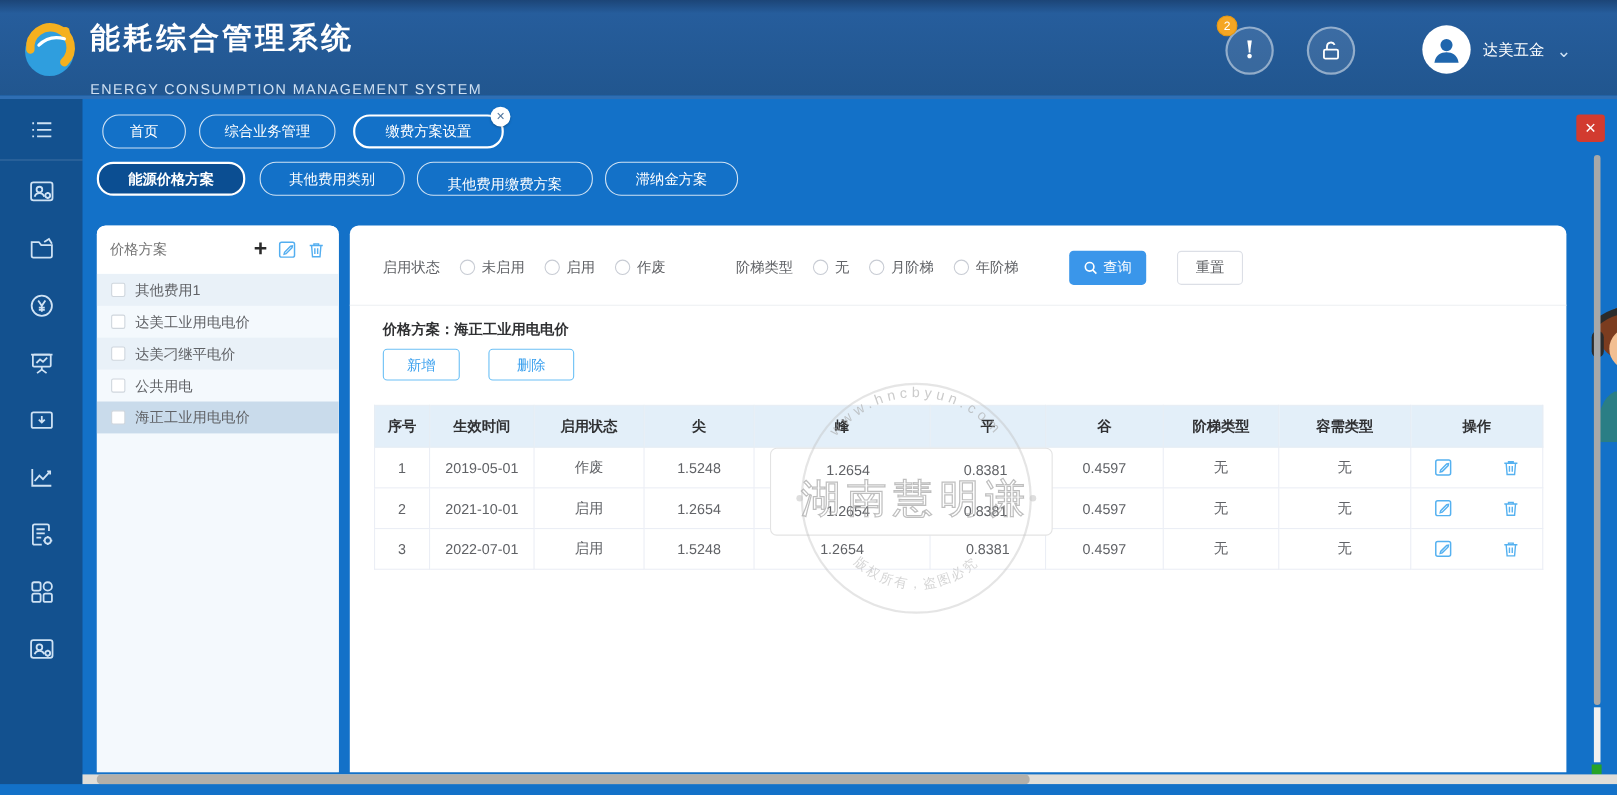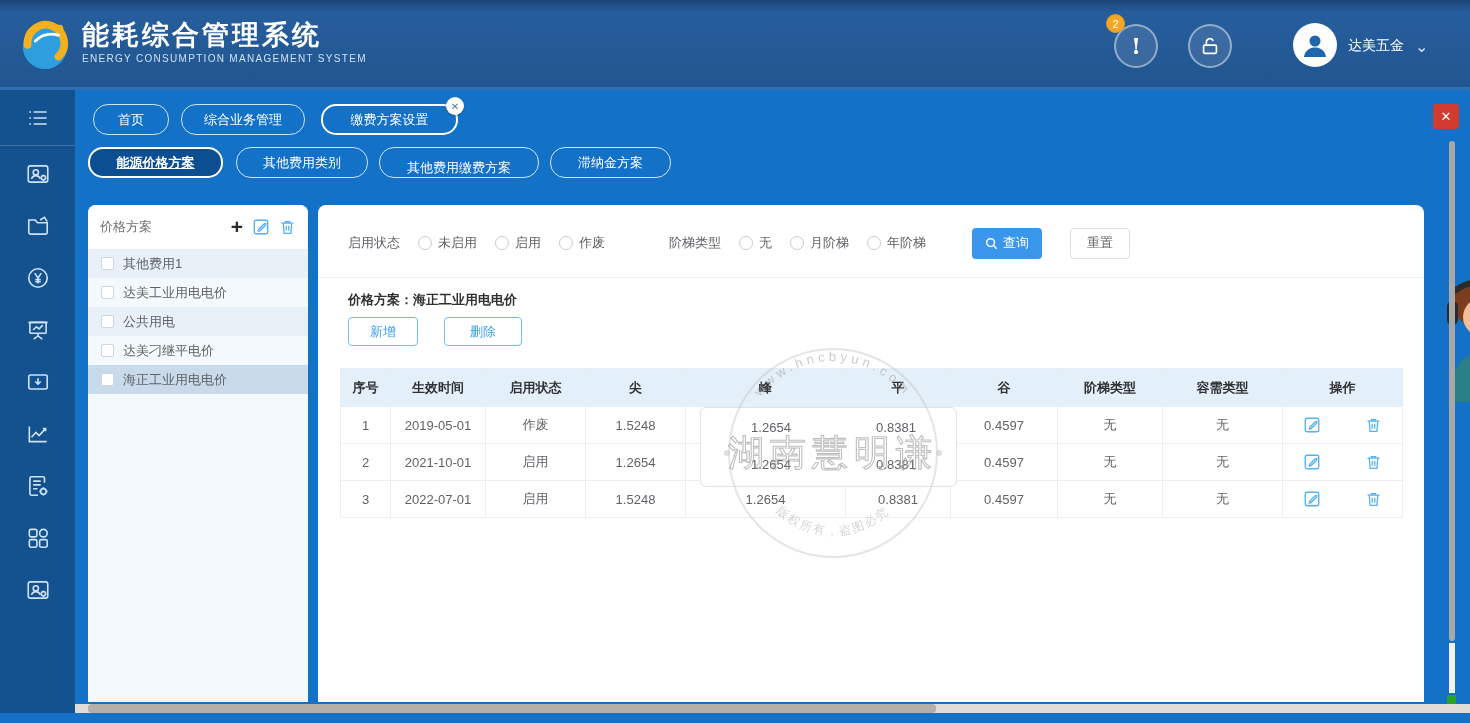--- a/index.html
+++ b/index.html
@@ -13,7 +13,7 @@
   .logo-wrap { position:absolute; left:16px; top:12px; width:58px; height:62px; }
   .brand { position:absolute; left:82px; top:17px; color:#fff; }
   .brand-title { font-size:27px; font-weight:bold; letter-spacing:3px; }
-  .brand-sub { font-size:10px; letter-spacing:1.3px; color:#cfe0f2; margin-top:0; }
+  .brand-sub { font-size:13px; letter-spacing:1.3px; color:#cfe0f2; margin-top:20px; }
 
   .hdr-icon { position:absolute; top:24px; width:44px; height:44px; border-radius:50%;
     border:2px solid rgba(255,255,255,.45); background:rgba(255,255,255,.10);

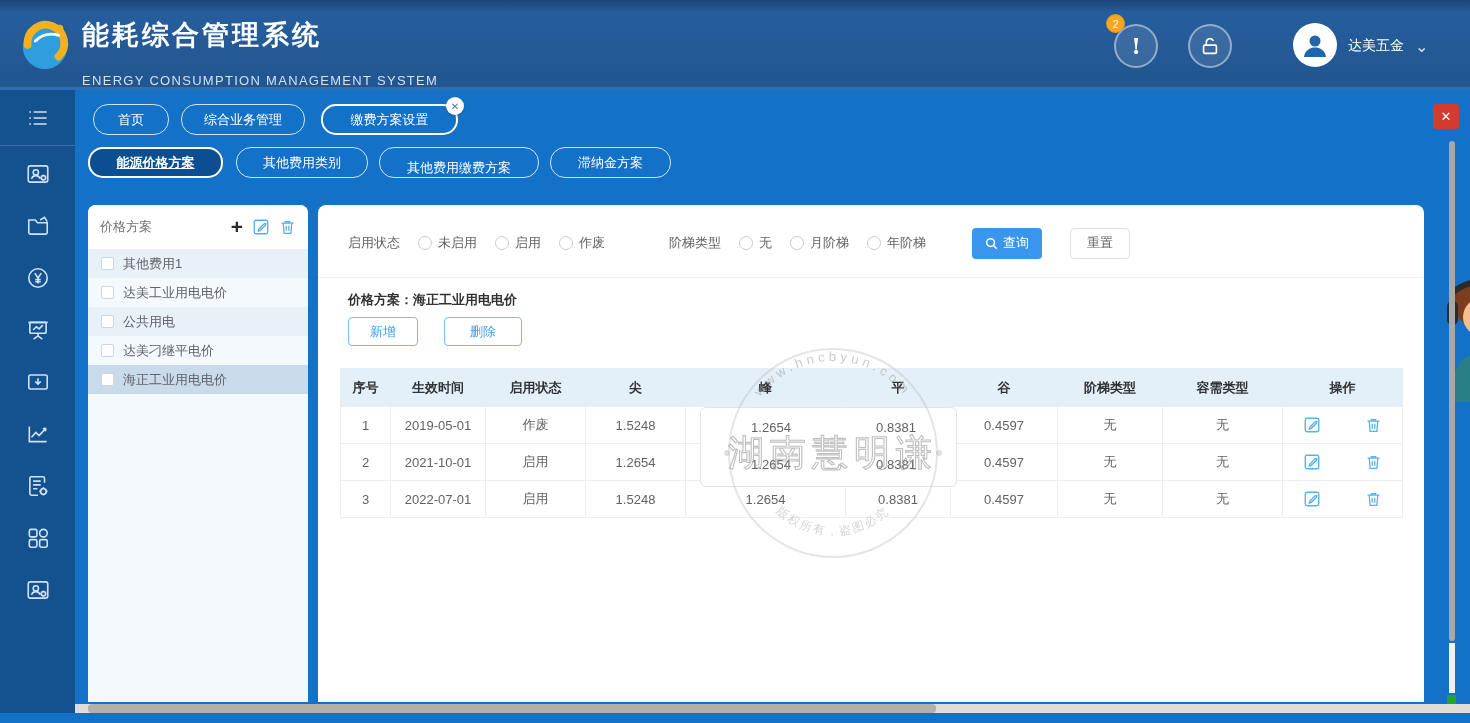--- a/index.html
+++ b/index.html
@@ -250,7 +250,7 @@
   <div class="tab-close"></div>
 </div>
 
-<div class="tab active2" style="left:88px; top:147px; width:135px;text-decoration:underline;">
+<div class="tab active2" style="left:88px; top:147px; width:135px;">
   <span>能源价格方案</span>
 </div>
 <div class="tab" style="left:236px; top:147px; width:132px;">

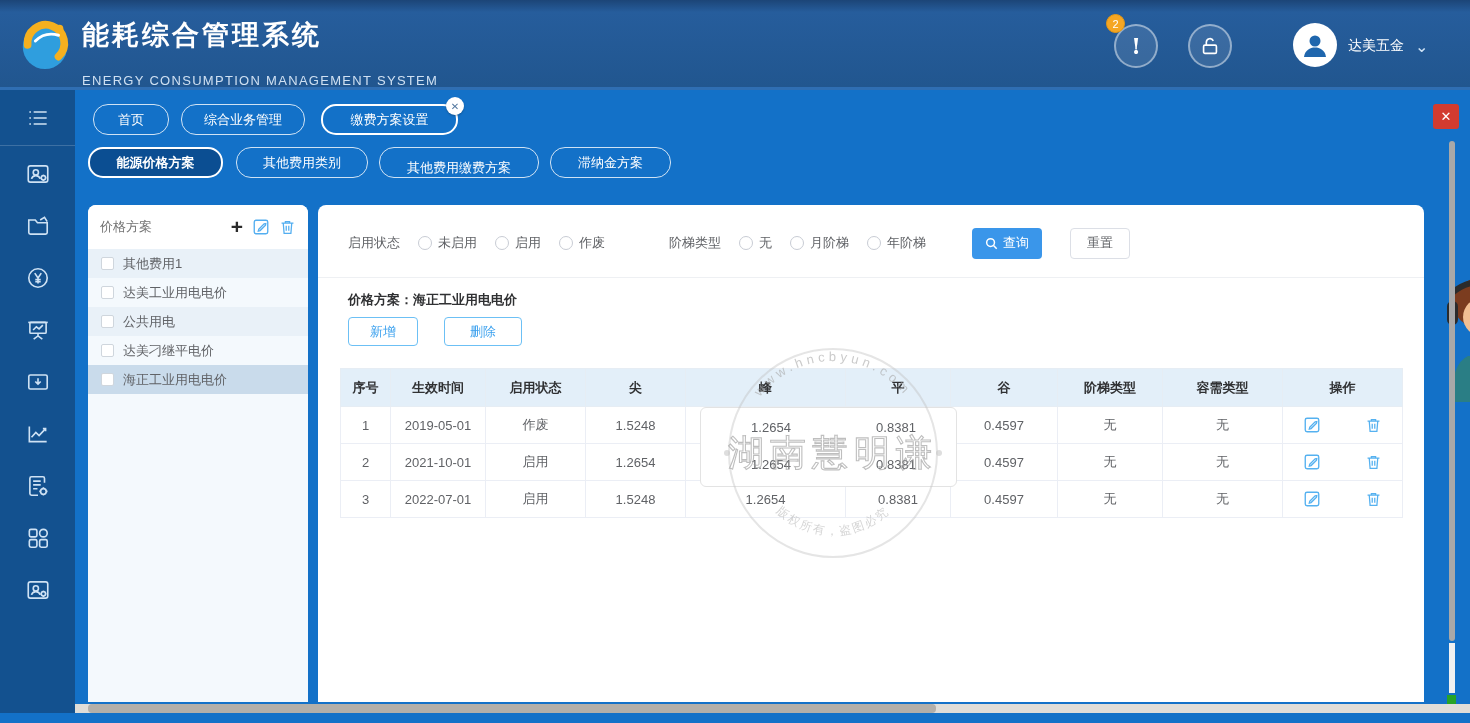--- a/index.html
+++ b/index.html
@@ -292,11 +292,11 @@
     </div>
     <div class="plan-item">
       <span class="chk"></span>
-      <span>公共用电</span>
+      <span>达美刁继平电价</span>
     </div>
     <div class="plan-item">
       <span class="chk"></span>
-      <span>达美刁继平电价</span>
+      <span>公共用电</span>
     </div>
     <div class="plan-item selected">
       <span class="chk"></span>

